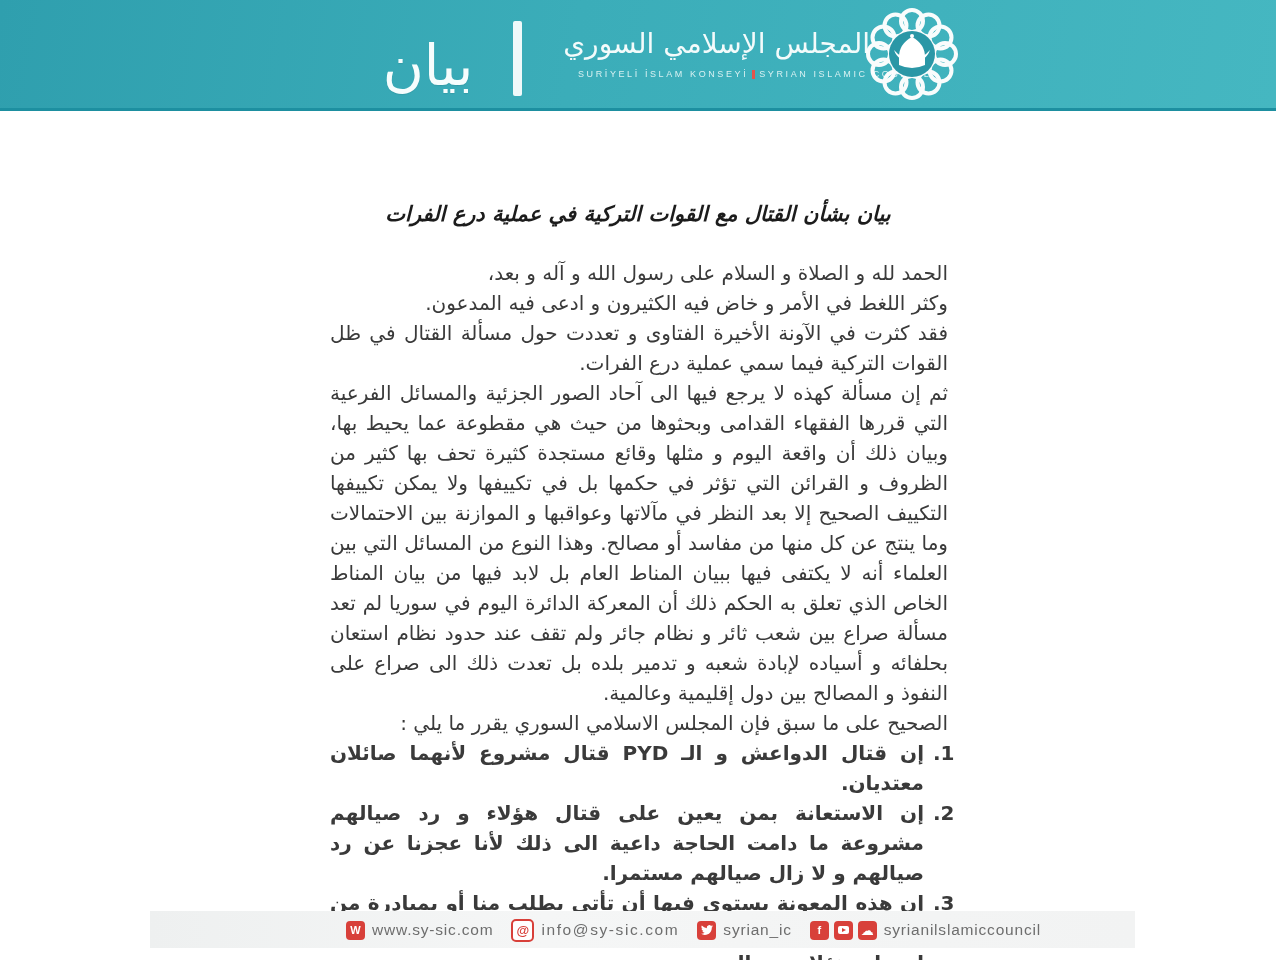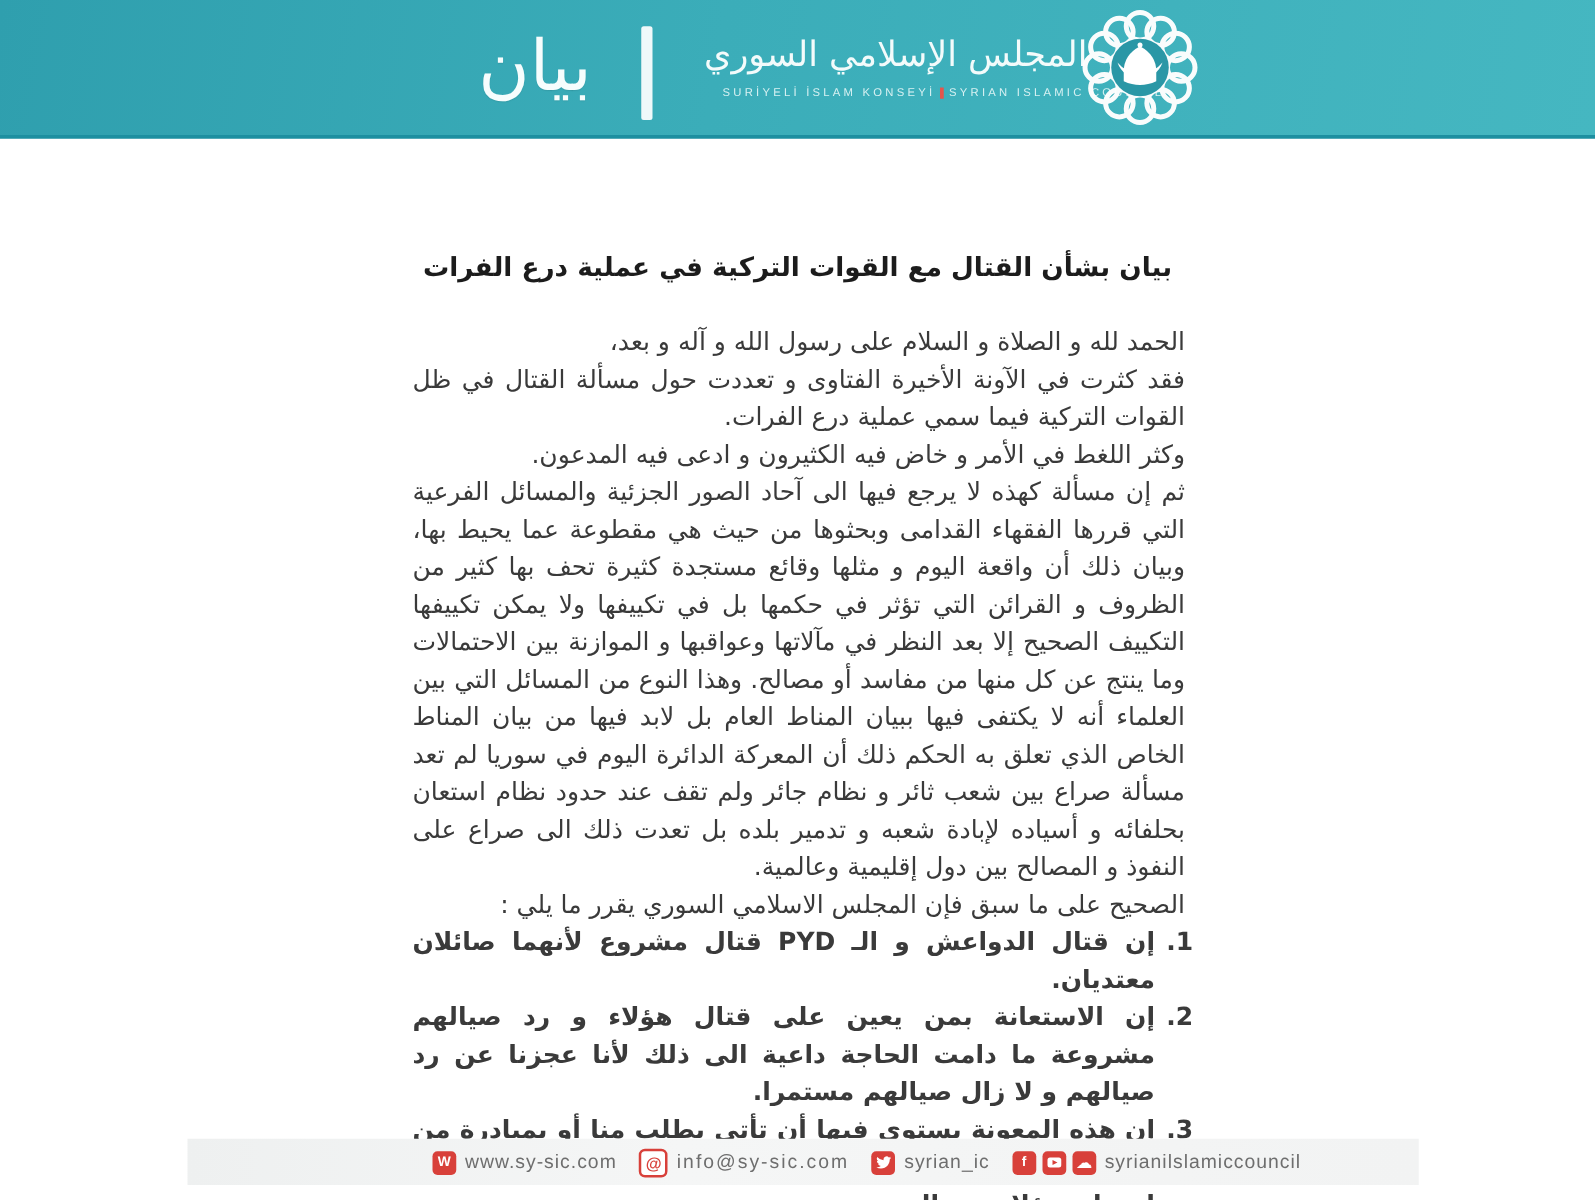--- a/index.html
+++ b/index.html
@@ -11,7 +11,7 @@
   .header{position:absolute;left:0;top:0;width:1276px;height:108px;
           background:linear-gradient(100deg,#2f9fae 0%,#3badb9 45%,#45b7c1 100%);
           border-bottom:3px solid #1d8fa0;}
-  .statement-callig{position:absolute;left:348px;top:8px;width:160px;height:92px;
+  .statement-callig{position:absolute;left:348px;top:20px;width:160px;height:92px;
           color:#f6fdfd;font-size:56px;line-height:92px;text-align:center;
           direction:rtl;text-shadow:0 1px 1px rgba(0,0,0,0.08);}
   .divider-bar{position:absolute;left:513px;top:21px;width:9px;height:75px;

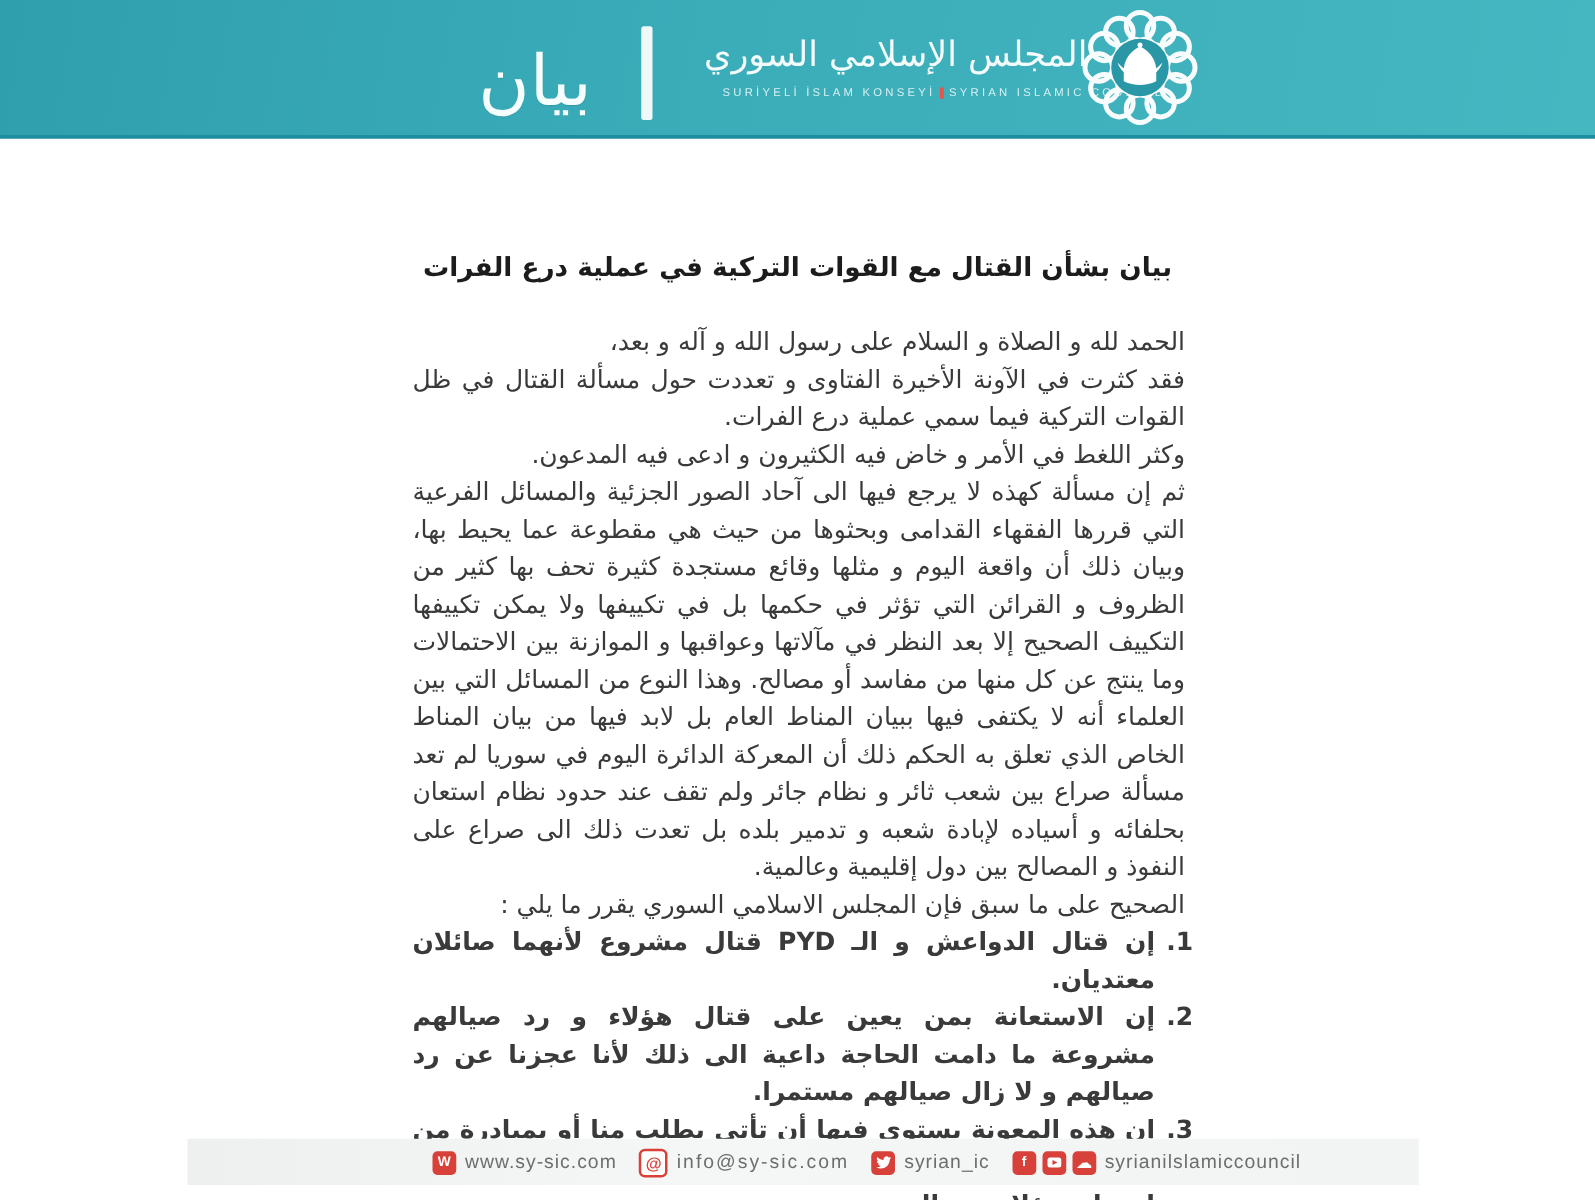--- a/index.html
+++ b/index.html
@@ -28,7 +28,7 @@
   .basmala{position:absolute;left:0;top:128px;width:1276px;text-align:center;
           font-size:36px;font-weight:bold;color:#111;direction:rtl;line-height:70px;}
   .doc-title{position:absolute;left:0;top:202px;width:1276px;text-align:center;
-          font-size:21px;font-weight:bold;color:#1c1c1c;direction:rtl;}
+          font-size:21px;font-weight:bold;color:#1c1c1c;direction:rtl;font-style:italic;}
   .doc-body{position:absolute;left:330px;top:258px;width:618px;direction:rtl;
           color:#3a3a3a;font-size:20px;line-height:30px;text-align:justify;}
   .doc-body p{margin:0;}

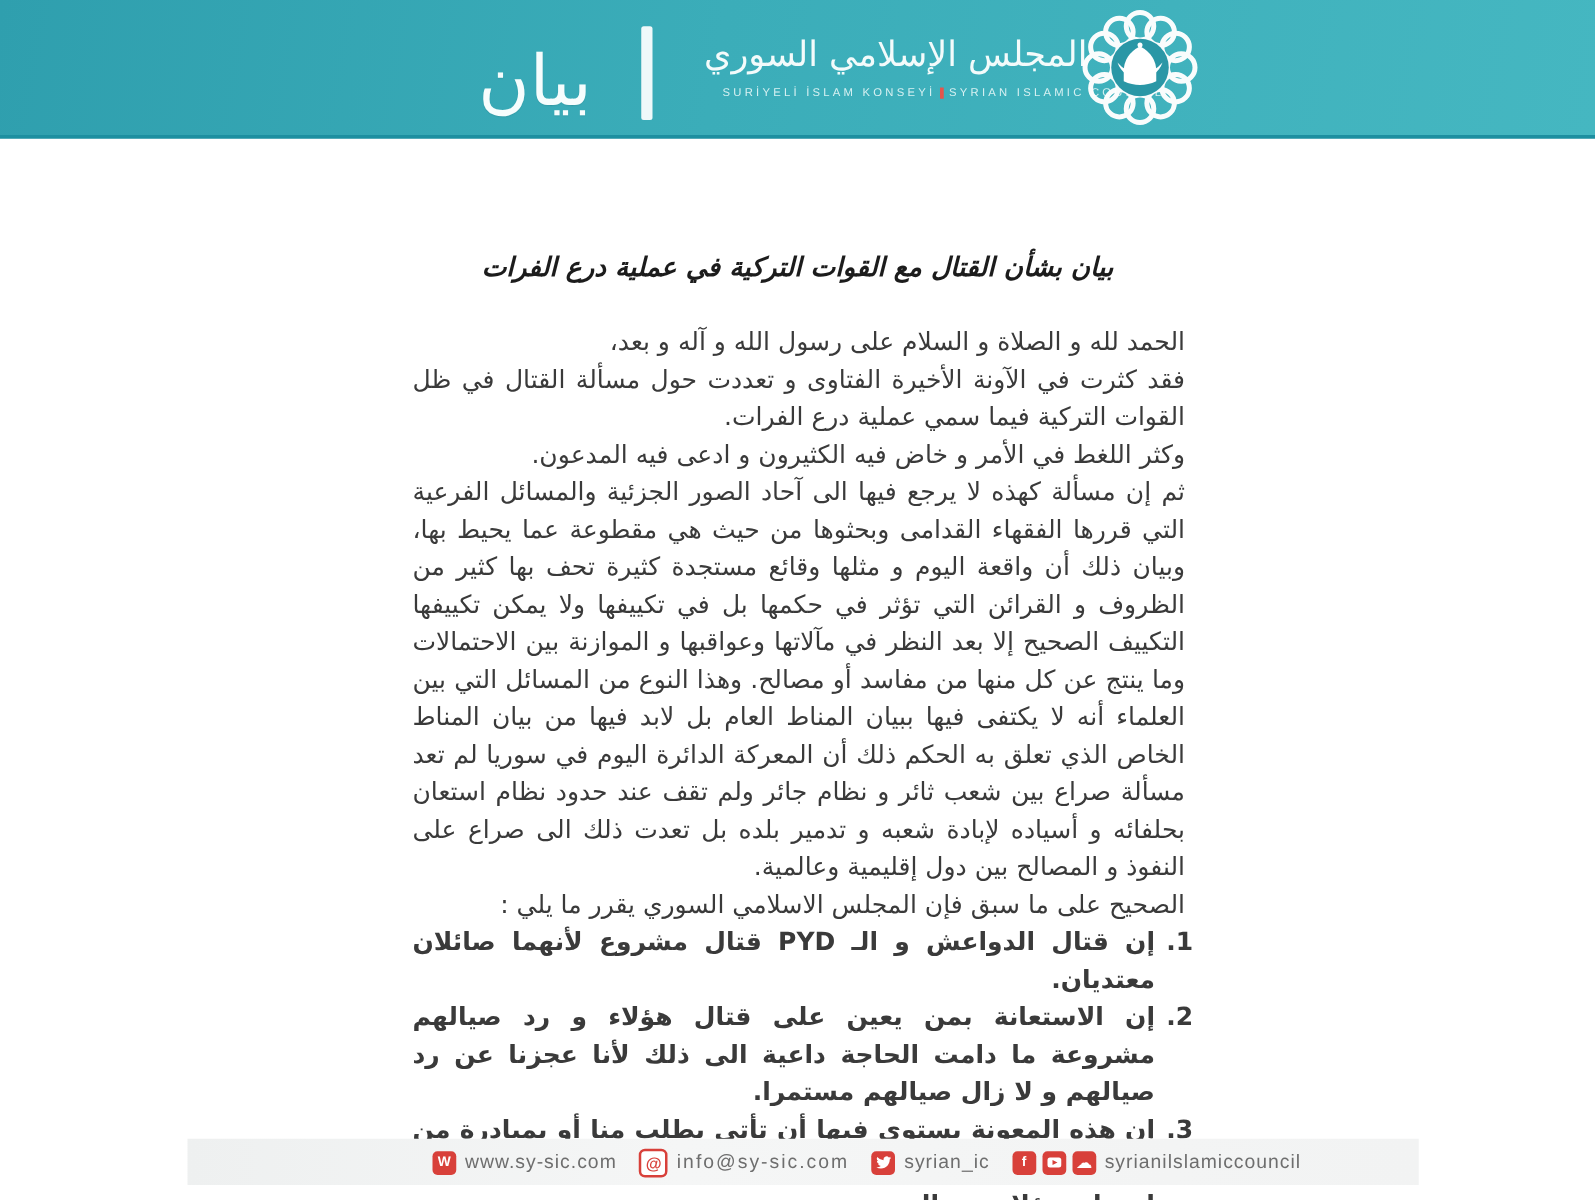--- a/index.html
+++ b/index.html
@@ -98,8 +98,8 @@
 
   <div class="doc-body" dir="rtl">
     <p>الحمد لله و الصلاة و السلام على رسول الله و آله و بعد،</p>
+    <p>وكثر اللغط في الأمر و خاض فيه الكثيرون و ادعى فيه المدعون.</p>
     <p>فقد كثرت في الآونة الأخيرة الفتاوى و تعددت حول مسألة القتال في ظل القوات التركية فيما سمي عملية درع الفرات.</p>
-    <p>وكثر اللغط في الأمر و خاض فيه الكثيرون و ادعى فيه المدعون.</p>
     <p>ثم إن مسألة كهذه لا يرجع فيها الى آحاد الصور الجزئية والمسائل الفرعية التي قررها الفقهاء القدامى وبحثوها من حيث هي مقطوعة عما يحيط بها، وبيان ذلك أن واقعة اليوم و مثلها وقائع مستجدة كثيرة تحف بها كثير من الظروف و القرائن التي تؤثر في حكمها بل في تكييفها ولا يمكن تكييفها التكييف الصحيح إلا بعد النظر في مآلاتها وعواقبها و الموازنة بين الاحتمالات وما ينتج عن كل منها من مفاسد أو مصالح. وهذا النوع من المسائل التي بين العلماء أنه لا يكتفى فيها ببيان المناط العام بل لابد فيها من بيان المناط الخاص الذي تعلق به الحكم ذلك أن المعركة الدائرة اليوم في سوريا لم تعد مسألة صراع بين شعب ثائر و نظام جائر ولم تقف عند حدود نظام استعان بحلفائه و أسياده لإبادة شعبه و تدمير بلده بل تعدت ذلك الى صراع على النفوذ و المصالح بين دول إقليمية وعالمية.</p>
     <p>الصحيح على ما سبق فإن المجلس الاسلامي السوري يقرر ما يلي :</p>
     <ol>

